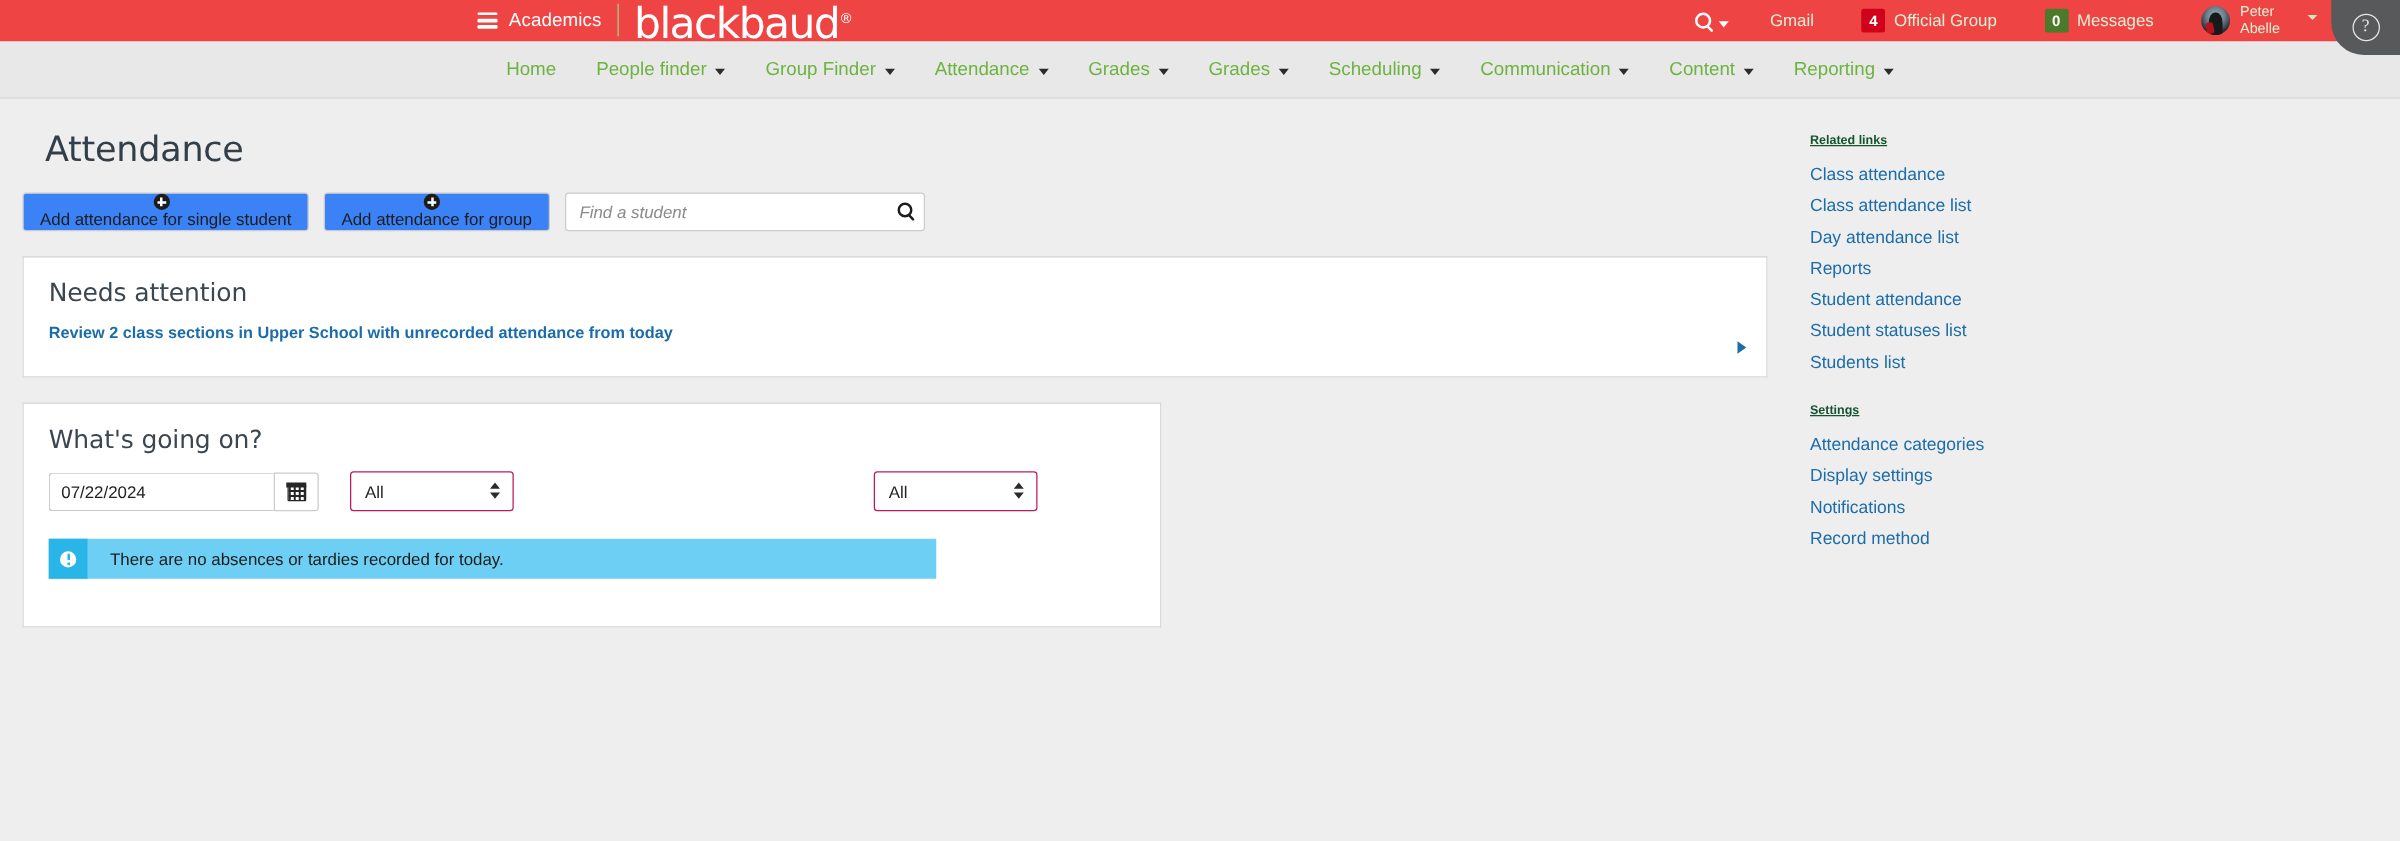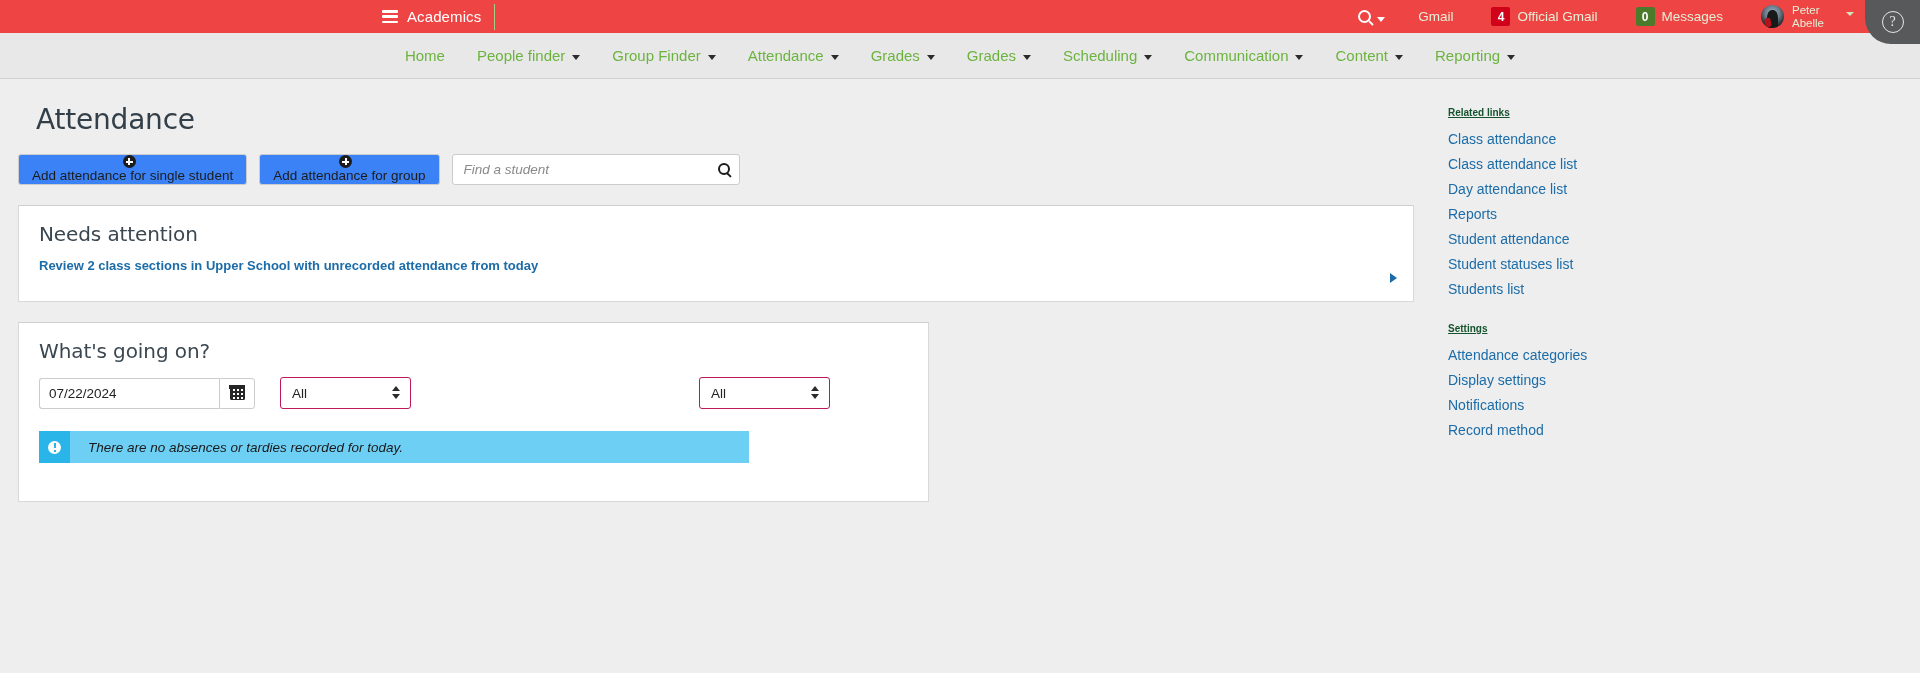--- a/index.html
+++ b/index.html
@@ -457,6 +457,7 @@
     </div>
     <div class="academics-label">Academics</div>
     <div class="divider-pipe"></div>
+    <div class="brand"><span>blackbaud</span><span class="reg">®</span></div>
   </div>
 
   <div class="topbar-right">

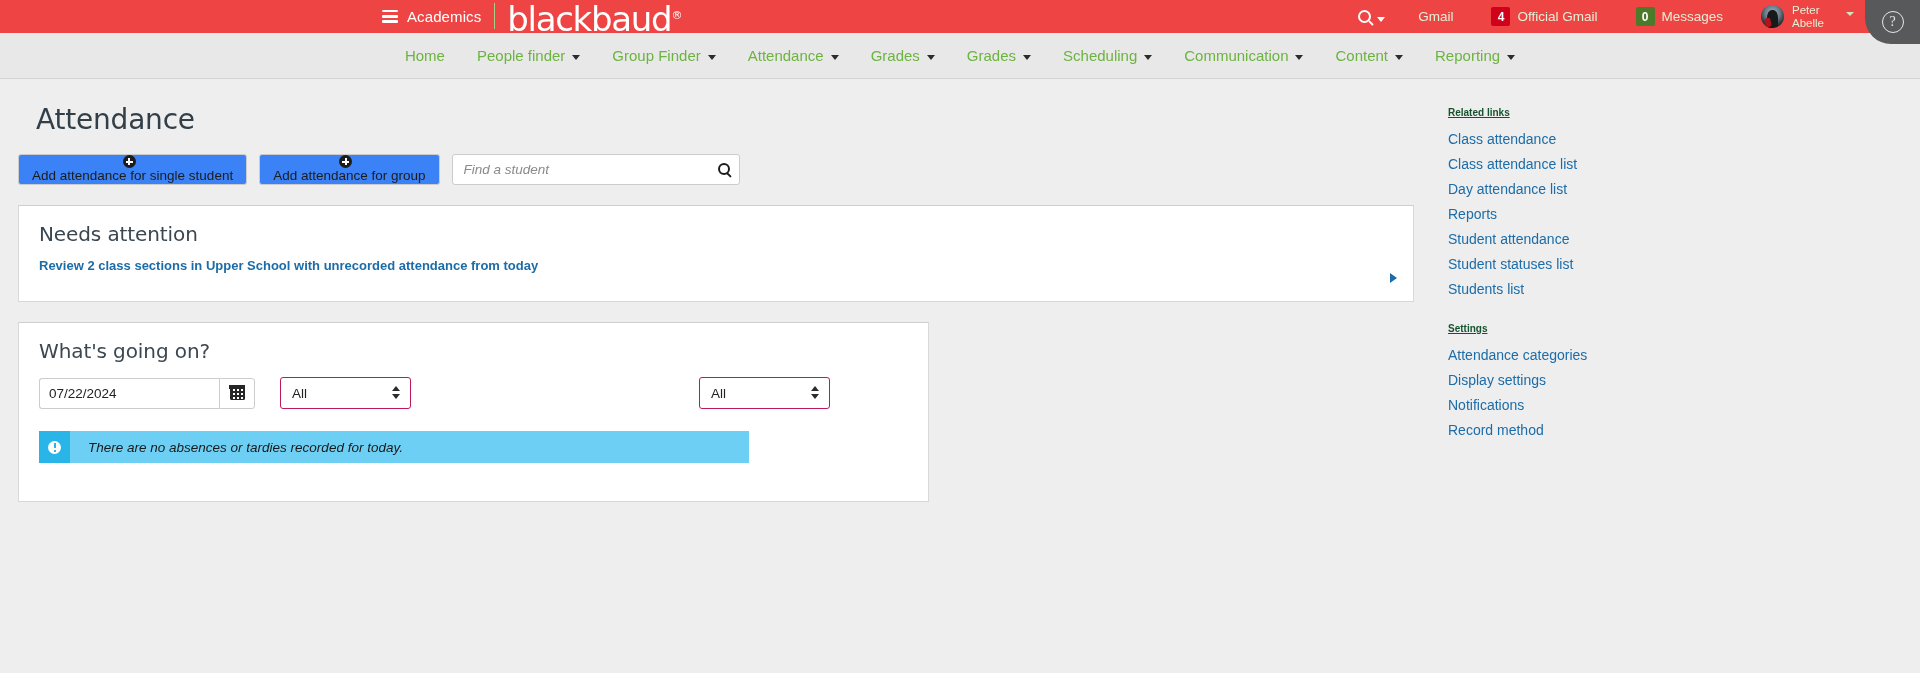--- a/index.html
+++ b/index.html
@@ -470,7 +470,7 @@
     </div>
     <div class="tb-item">
       <span class="badge red">4</span>
-      <span>Official Gmail</span>
+      <span>Official Group</span>
     </div>
     <div class="tb-item">
       <span class="badge dark">0</span>

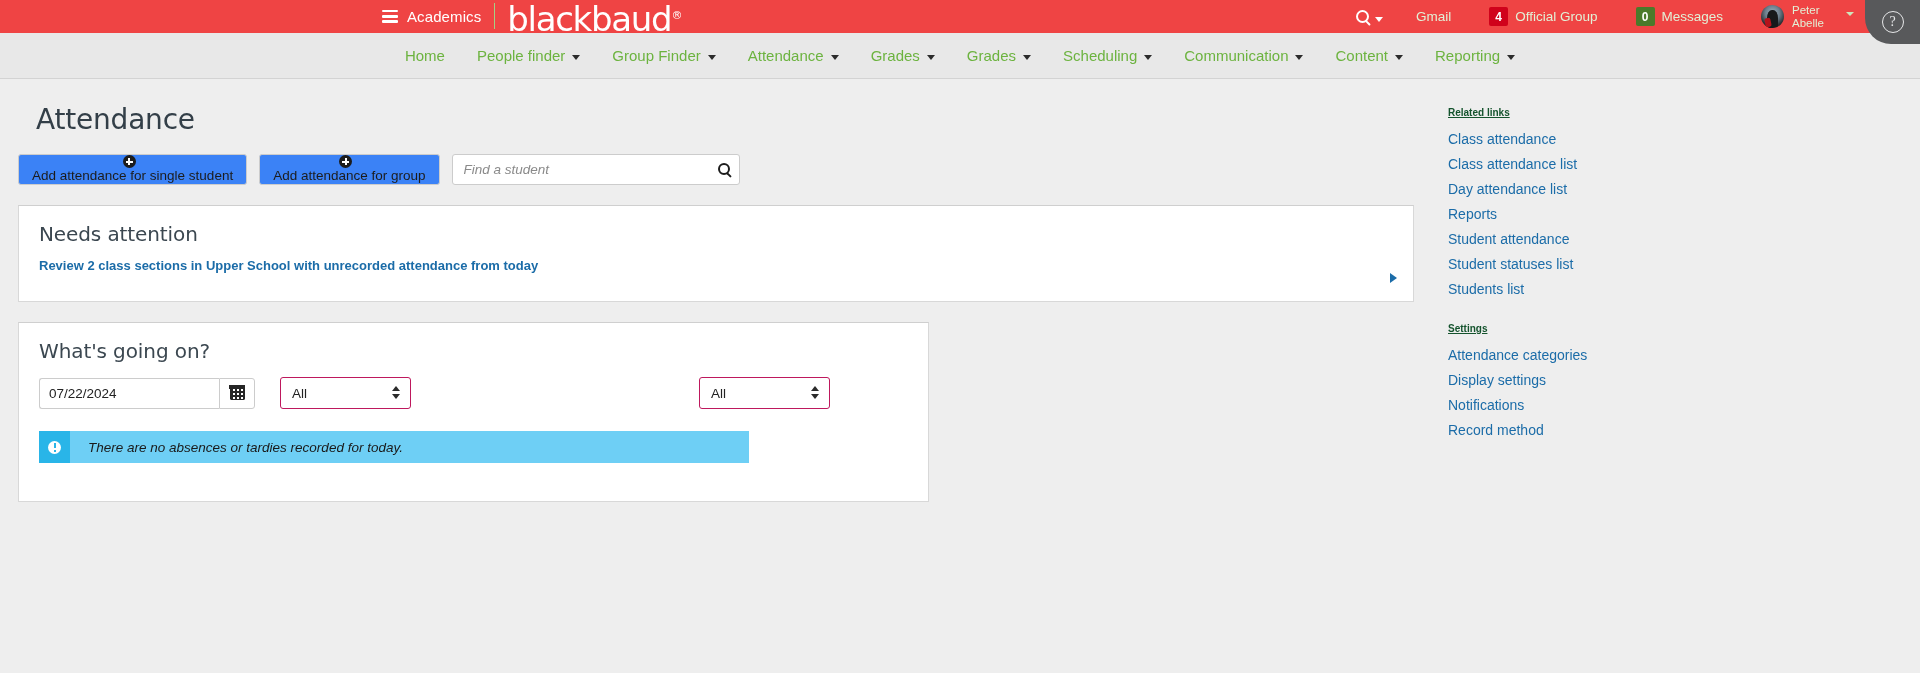--- a/index.html
+++ b/index.html
@@ -330,7 +330,7 @@
   .card-wgo { width: 911px; height: 180px; }
   .filter-row {
     display: flex;
-    align-items: center;
+    align-items: flex-end;
     padding: 14px 0 0 20px;
   }
   .date-group {

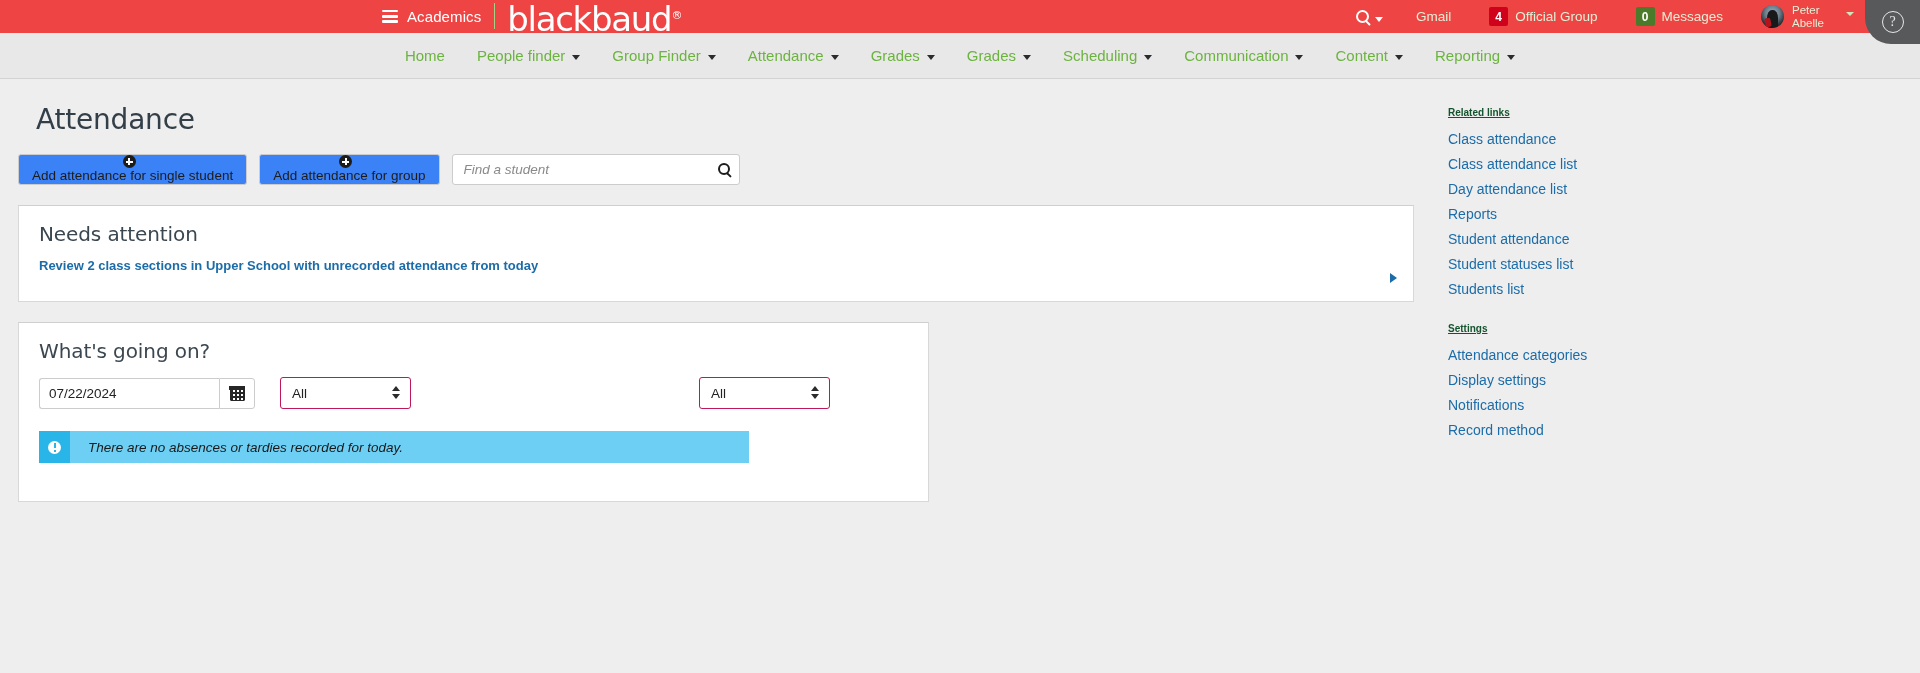--- a/index.html
+++ b/index.html
@@ -403,7 +403,6 @@
     display: flex; align-items: stretch;
     color: #123a4a;
     font-size: 13.5px;
-    font-style: italic;
   }
   .alert-icon-box {
     width: 31px;

